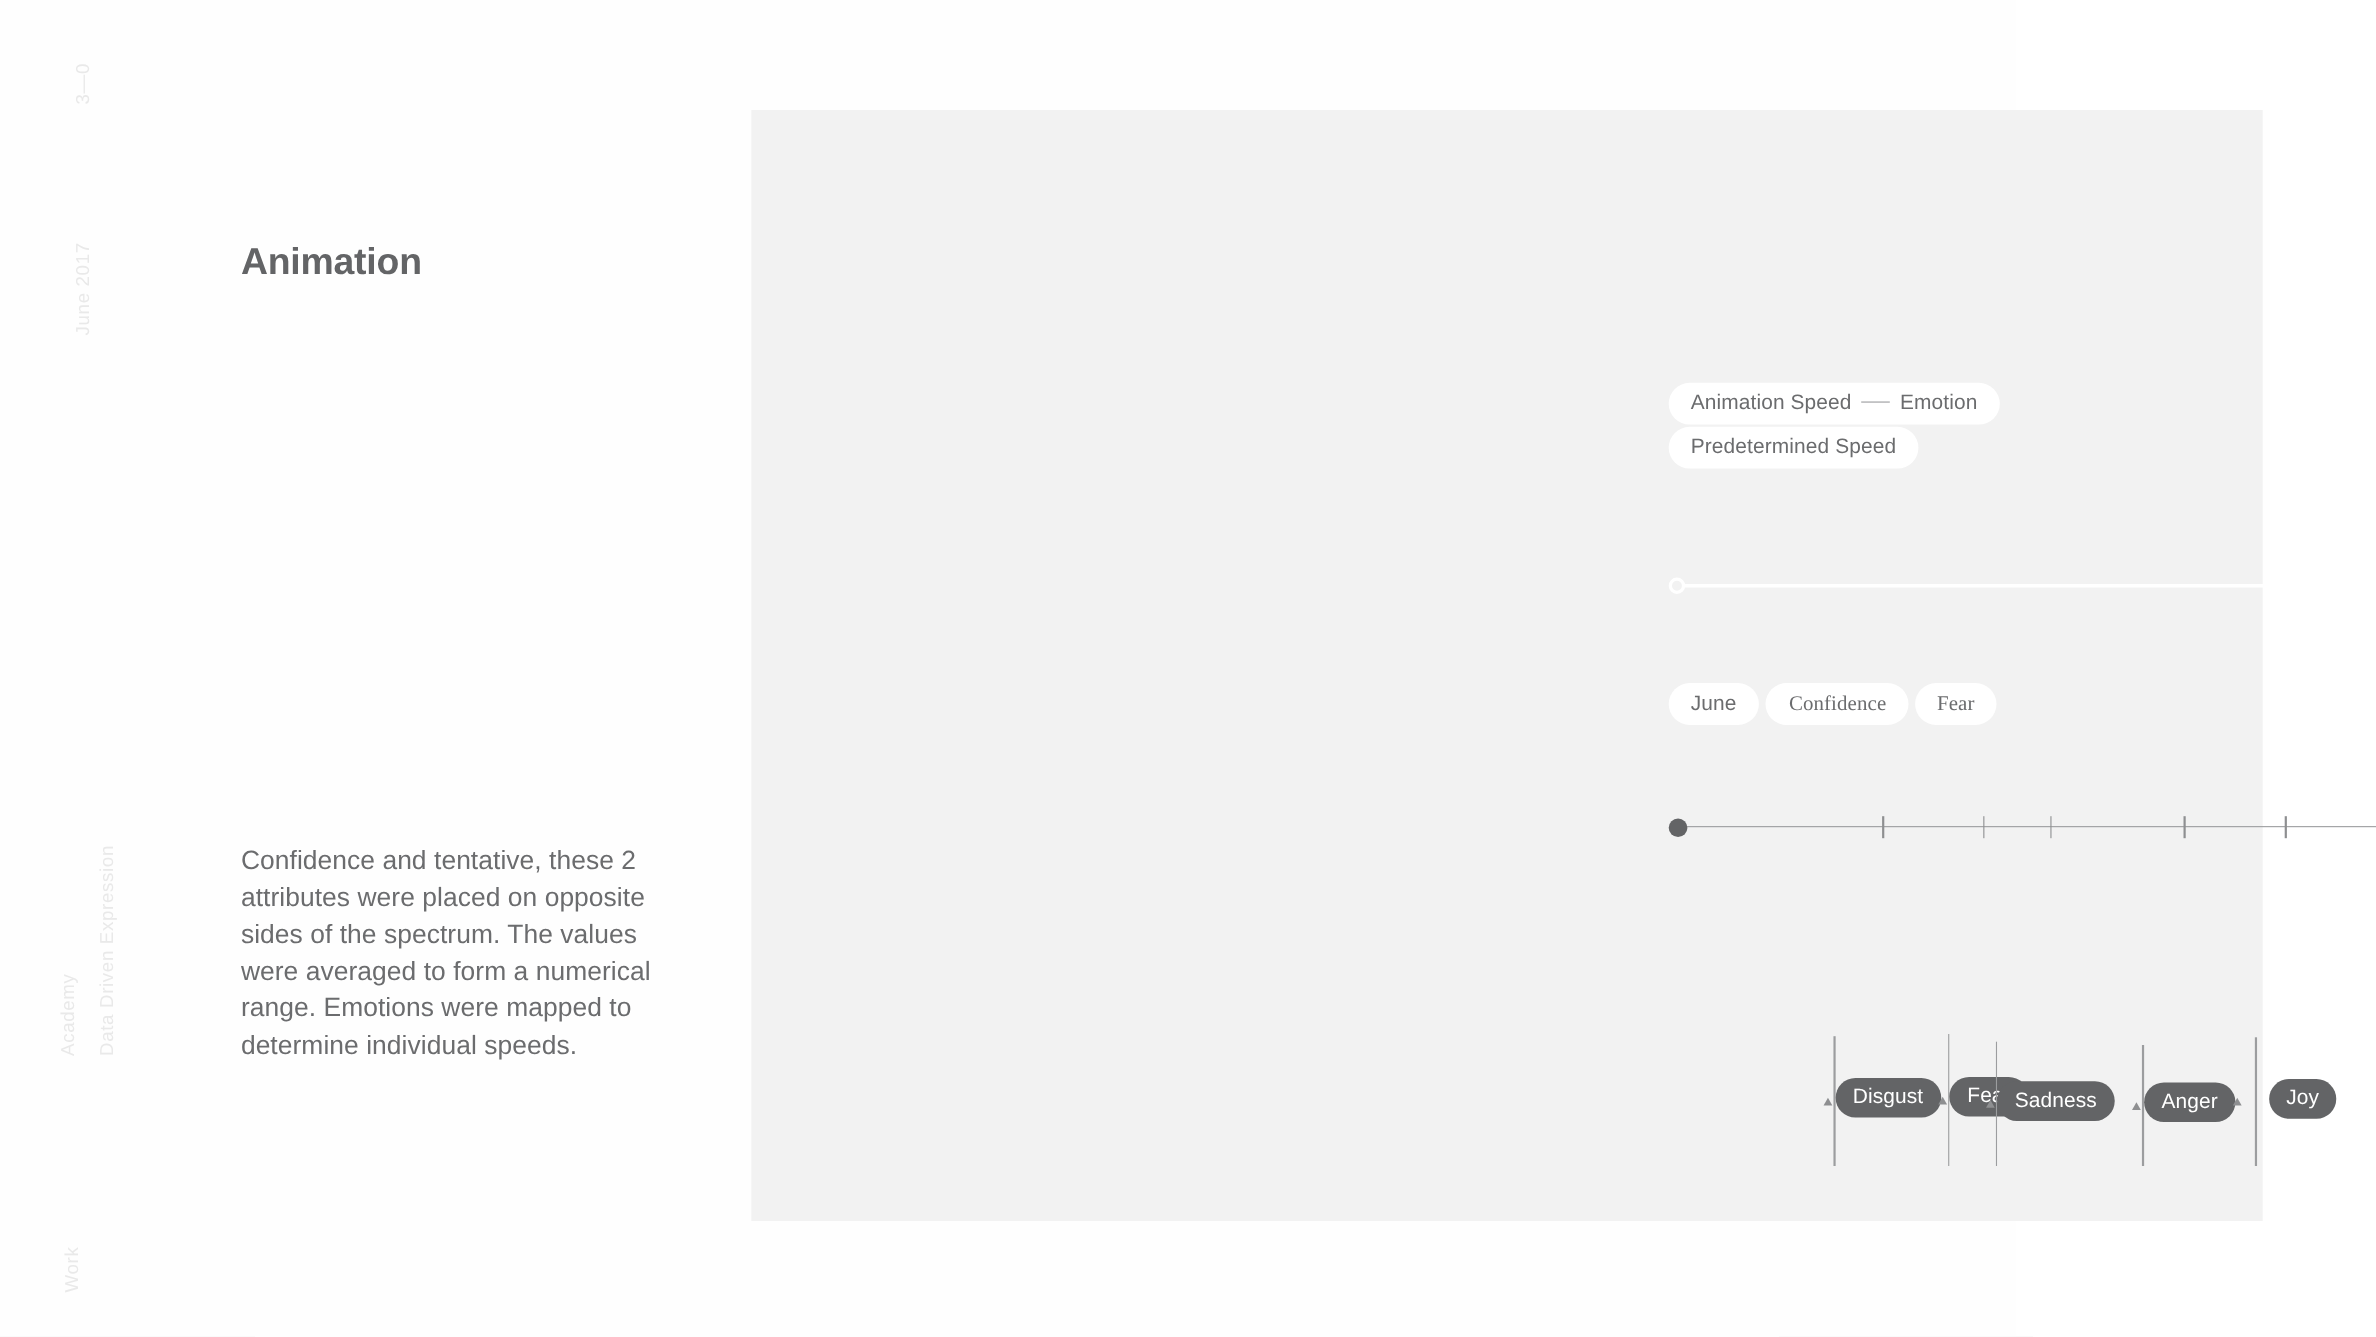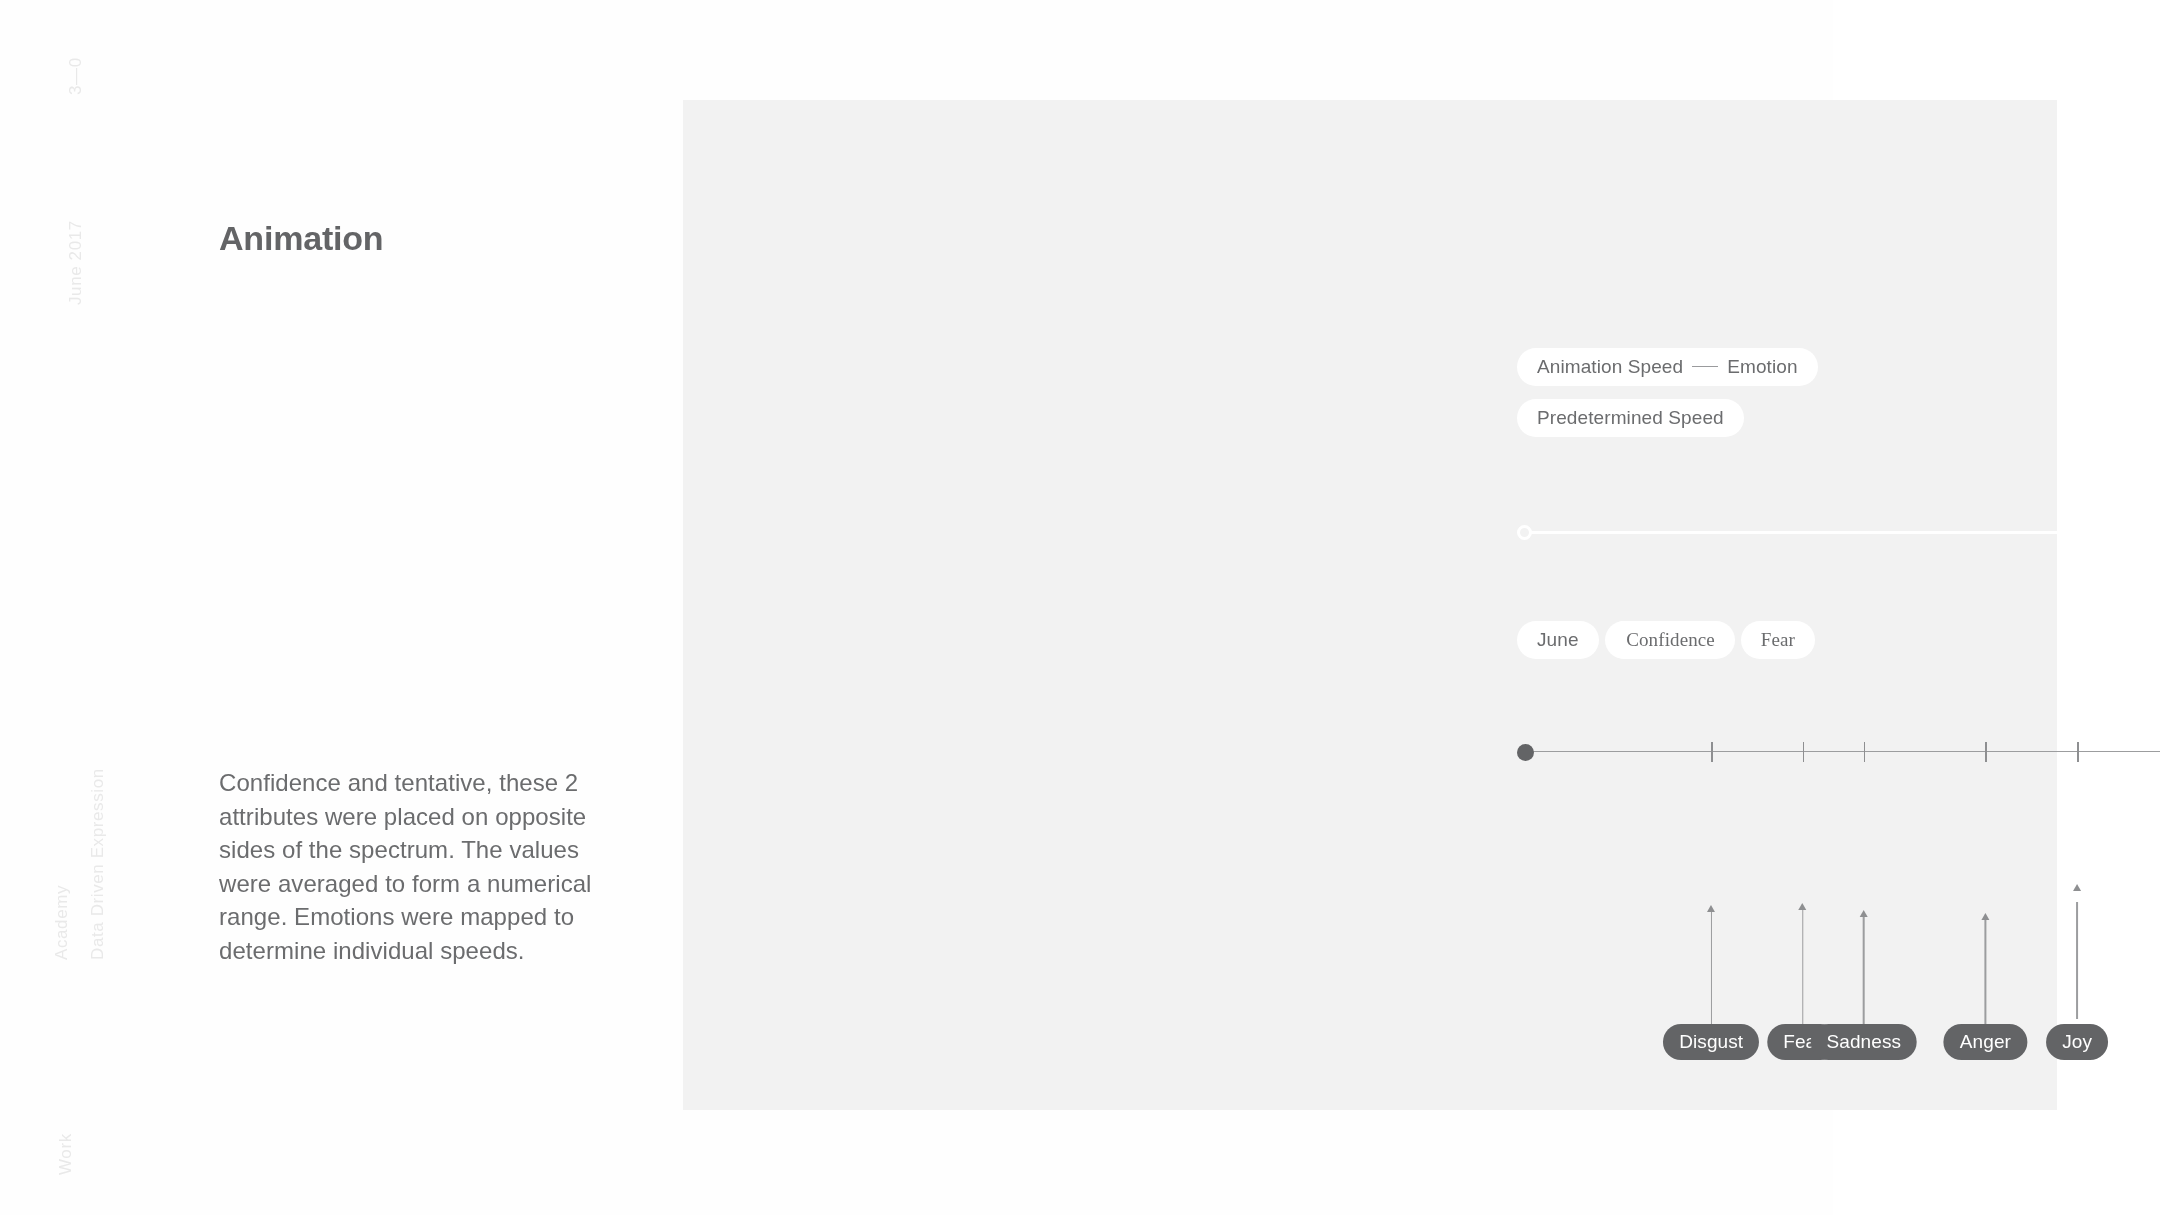--- a/index.html
+++ b/index.html
@@ -100,7 +100,7 @@
   }
 
   #row-legend       { left: 834px; top: 248px; }
-  #row-legend-2     { left: 834px; top: 299px; }
+  #row-legend-2     { left: 834px; top: 288px; }
   #row-scale-left   { left: 834px; top: 521px; gap: 6px; }
   #row-scale-right  { right: 242px; top: 521px; gap: 6px; font-family: Liberation Serif, serif; }
 

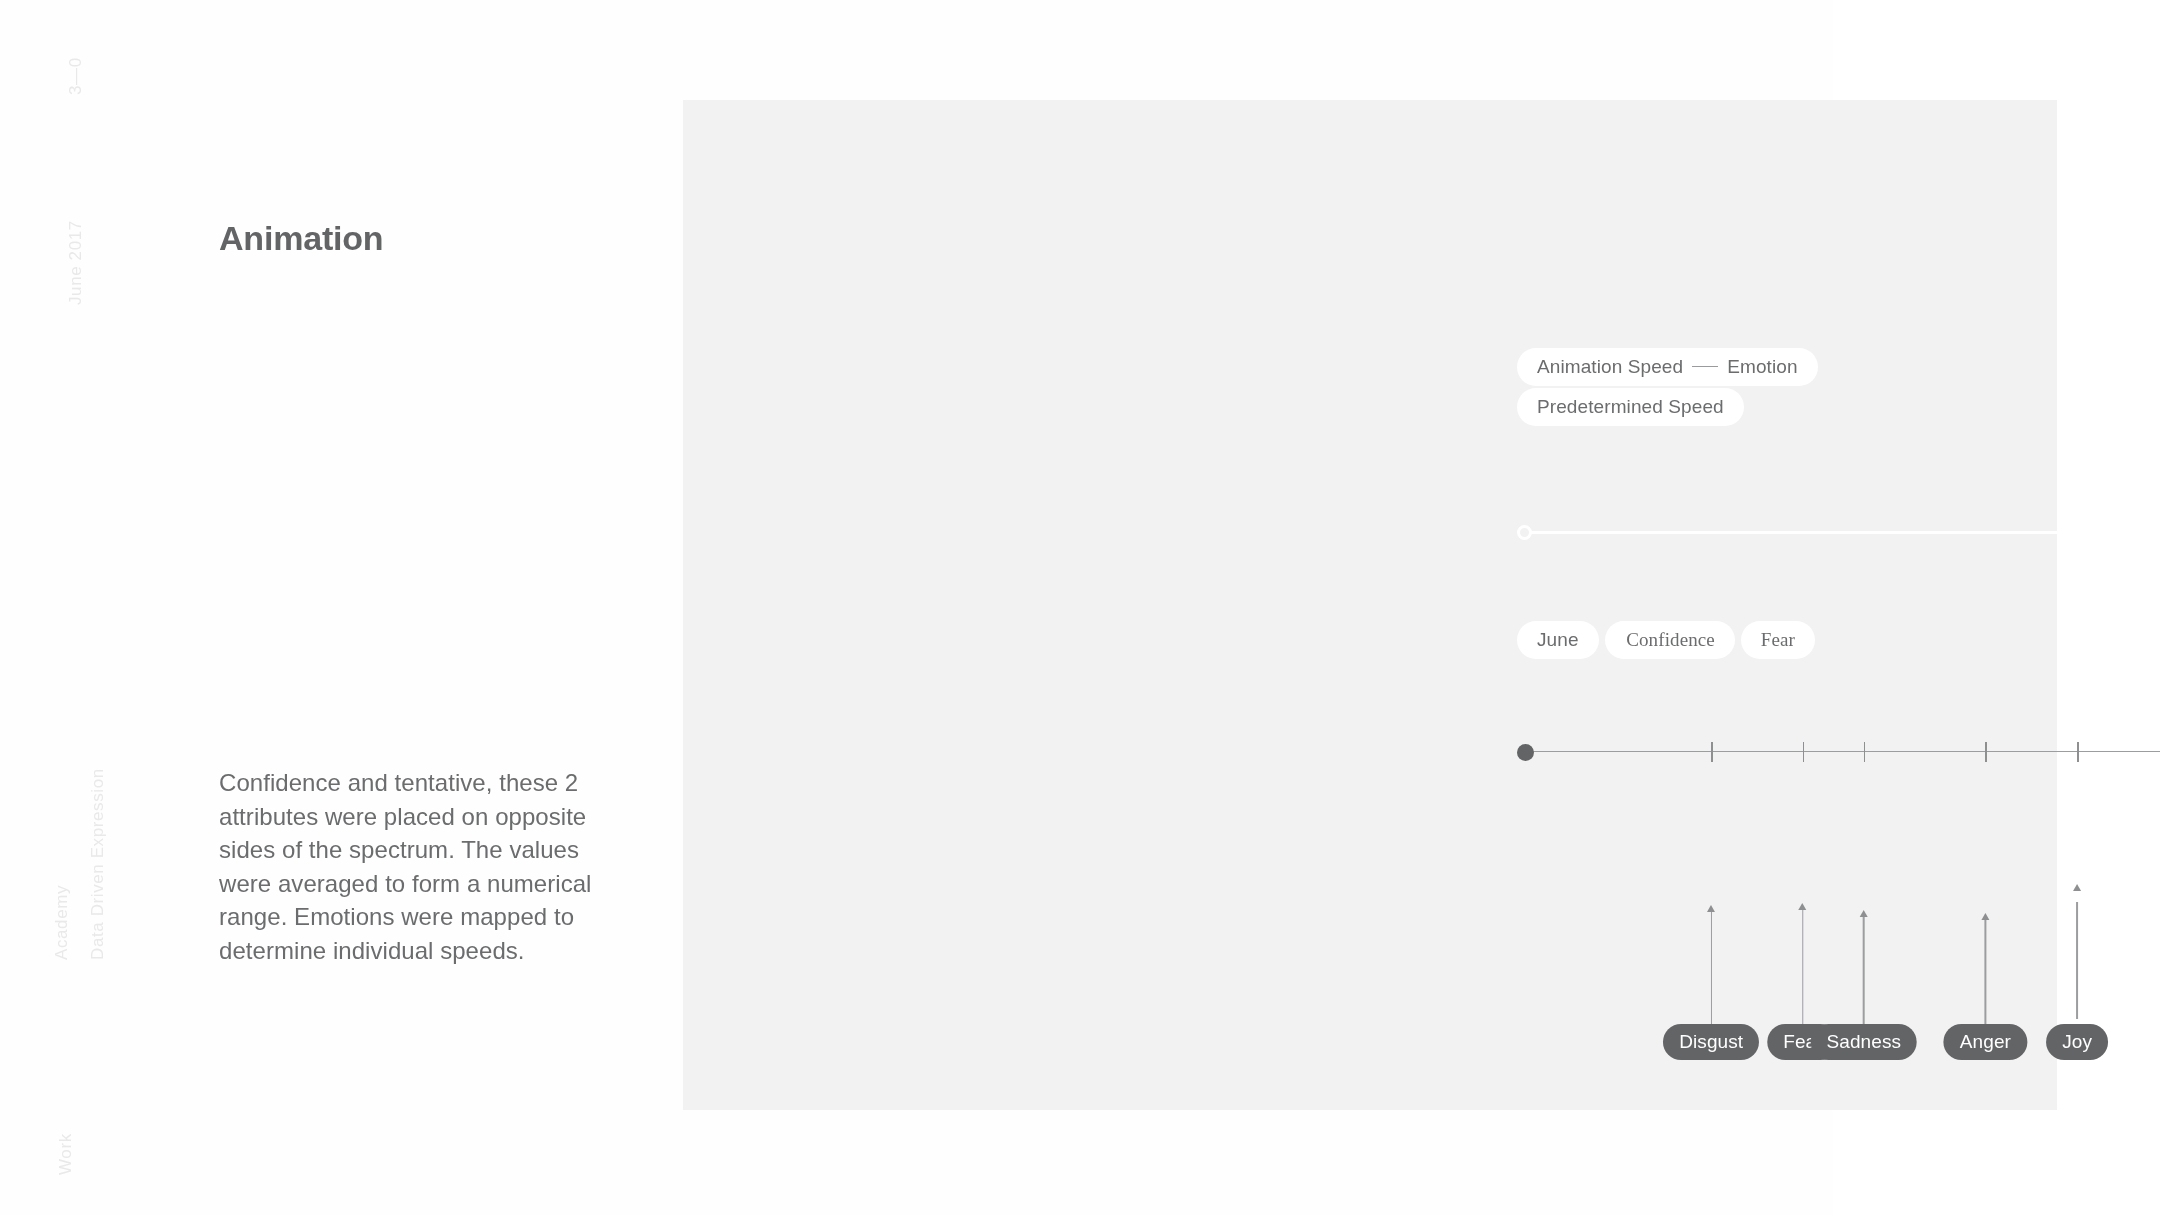--- a/index.html
+++ b/index.html
@@ -178,7 +178,7 @@
     bottom: 0;
     transform: translateX(-50%);
     display: flex;
-    flex-direction: column;
+    flex-direction: row;
     align-items: center;
   }
   .stem .arrow {

